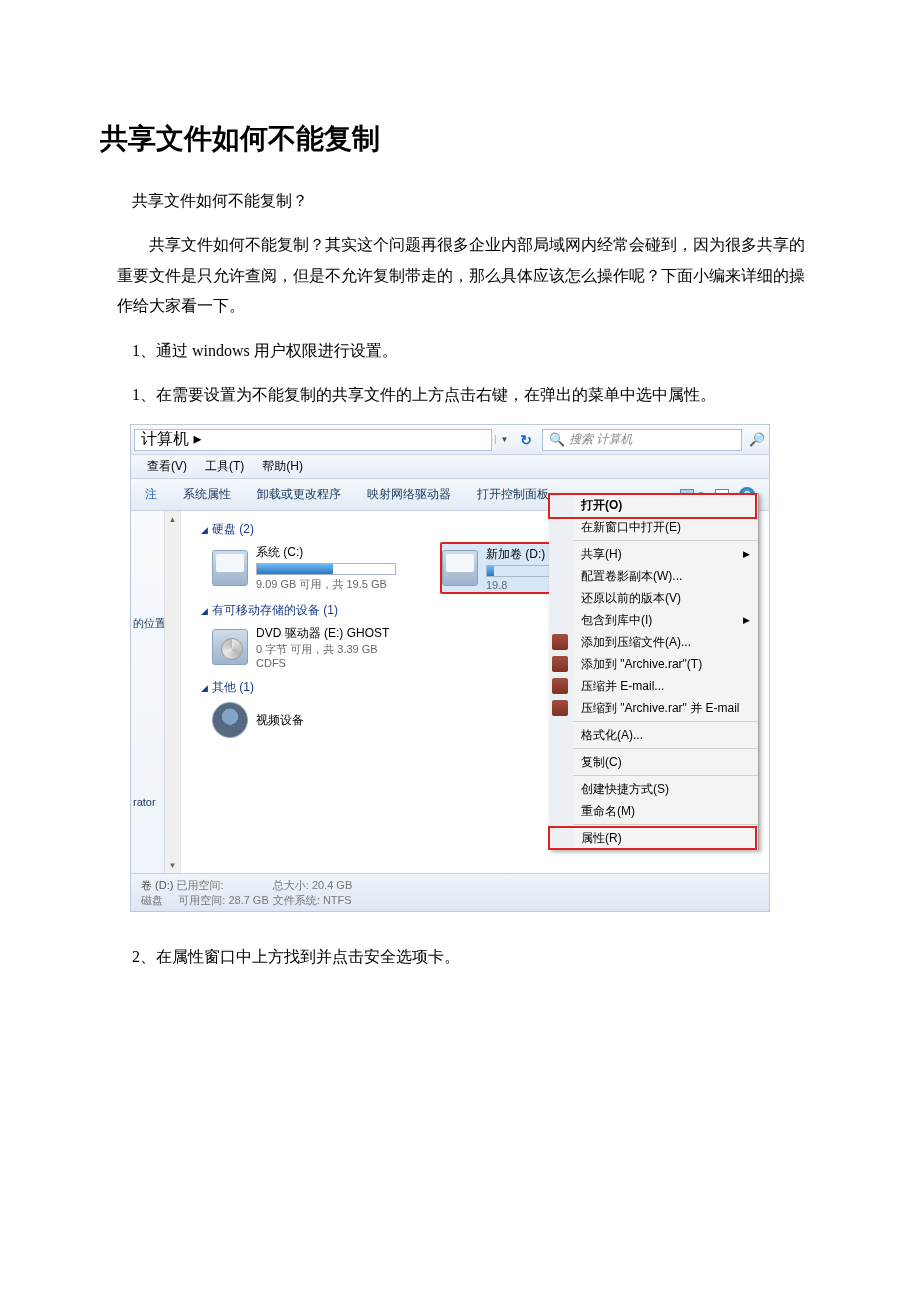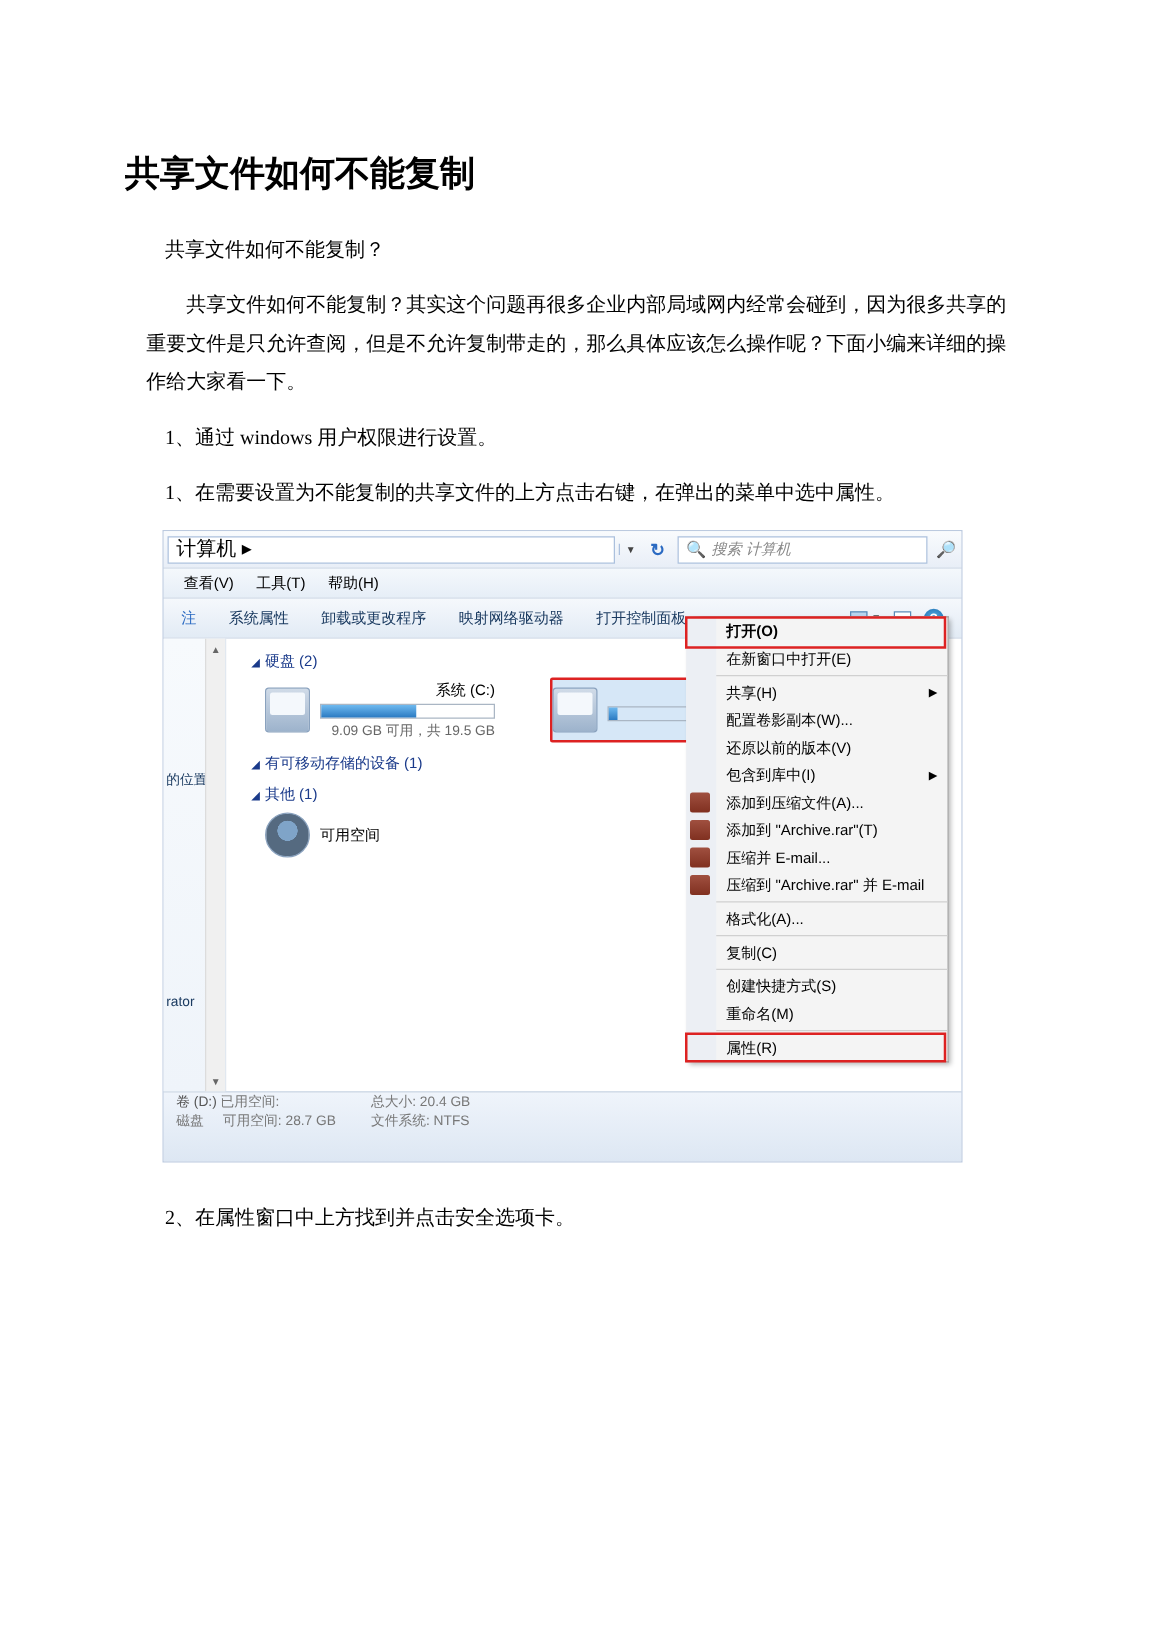--- a/index.html
+++ b/index.html
@@ -142,7 +142,6 @@
     gap: 30px;
     padding-left: 29px;
     margin-bottom: 4px;
-    text-align: right;
   }
   .drive {
     display: flex;

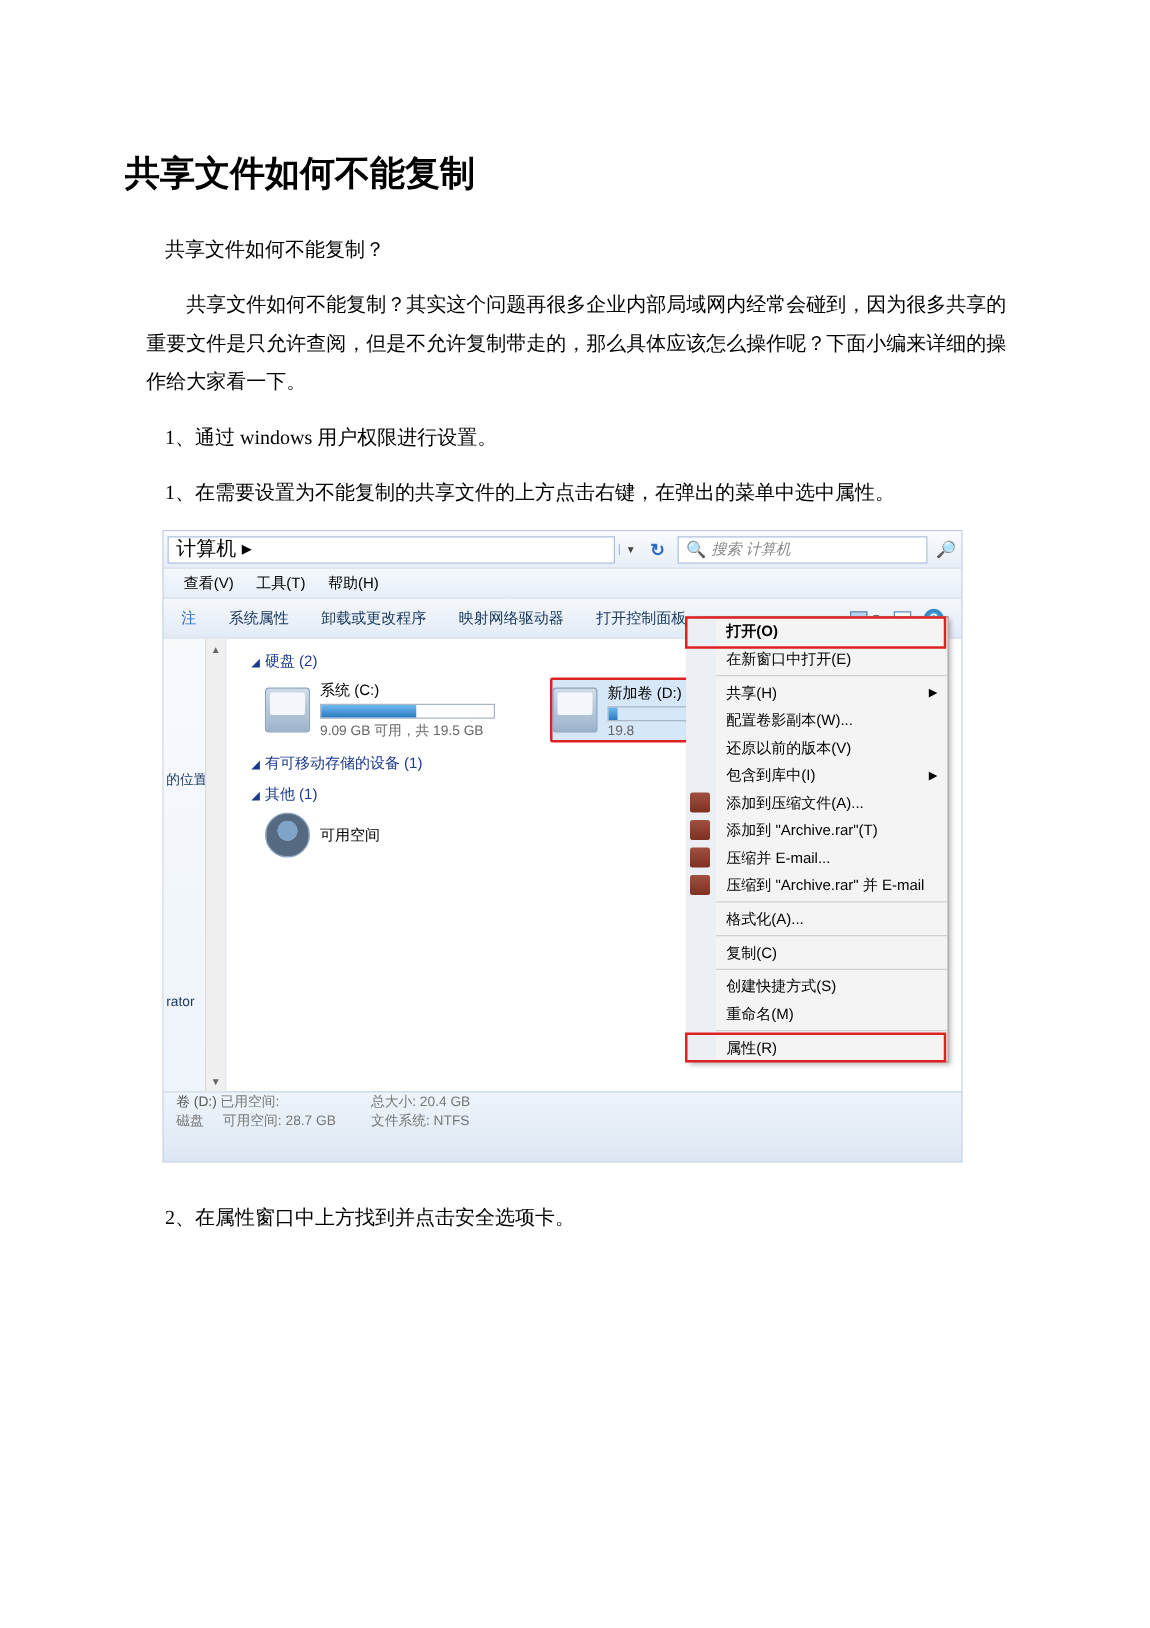--- a/index.html
+++ b/index.html
@@ -346,6 +346,16 @@
         <span class="chev">◢</span>
         <span>有可移动存储的设备 (1)</span>
       </div>
+      <div class="drive-row">
+        <div class="drive">
+          <div class="drive-icon dvd"></div>
+          <div class="drive-info">
+            <div class="name">DVD 驱动器 (E:) GHOST</div>
+            <div class="sub">0 字节 可用，共 3.39 GB</div>
+            <div class="sub">CDFS</div>
+          </div>
+        </div>
+      </div>
 
       <div class="section-head">
         <span class="chev">◢</span>

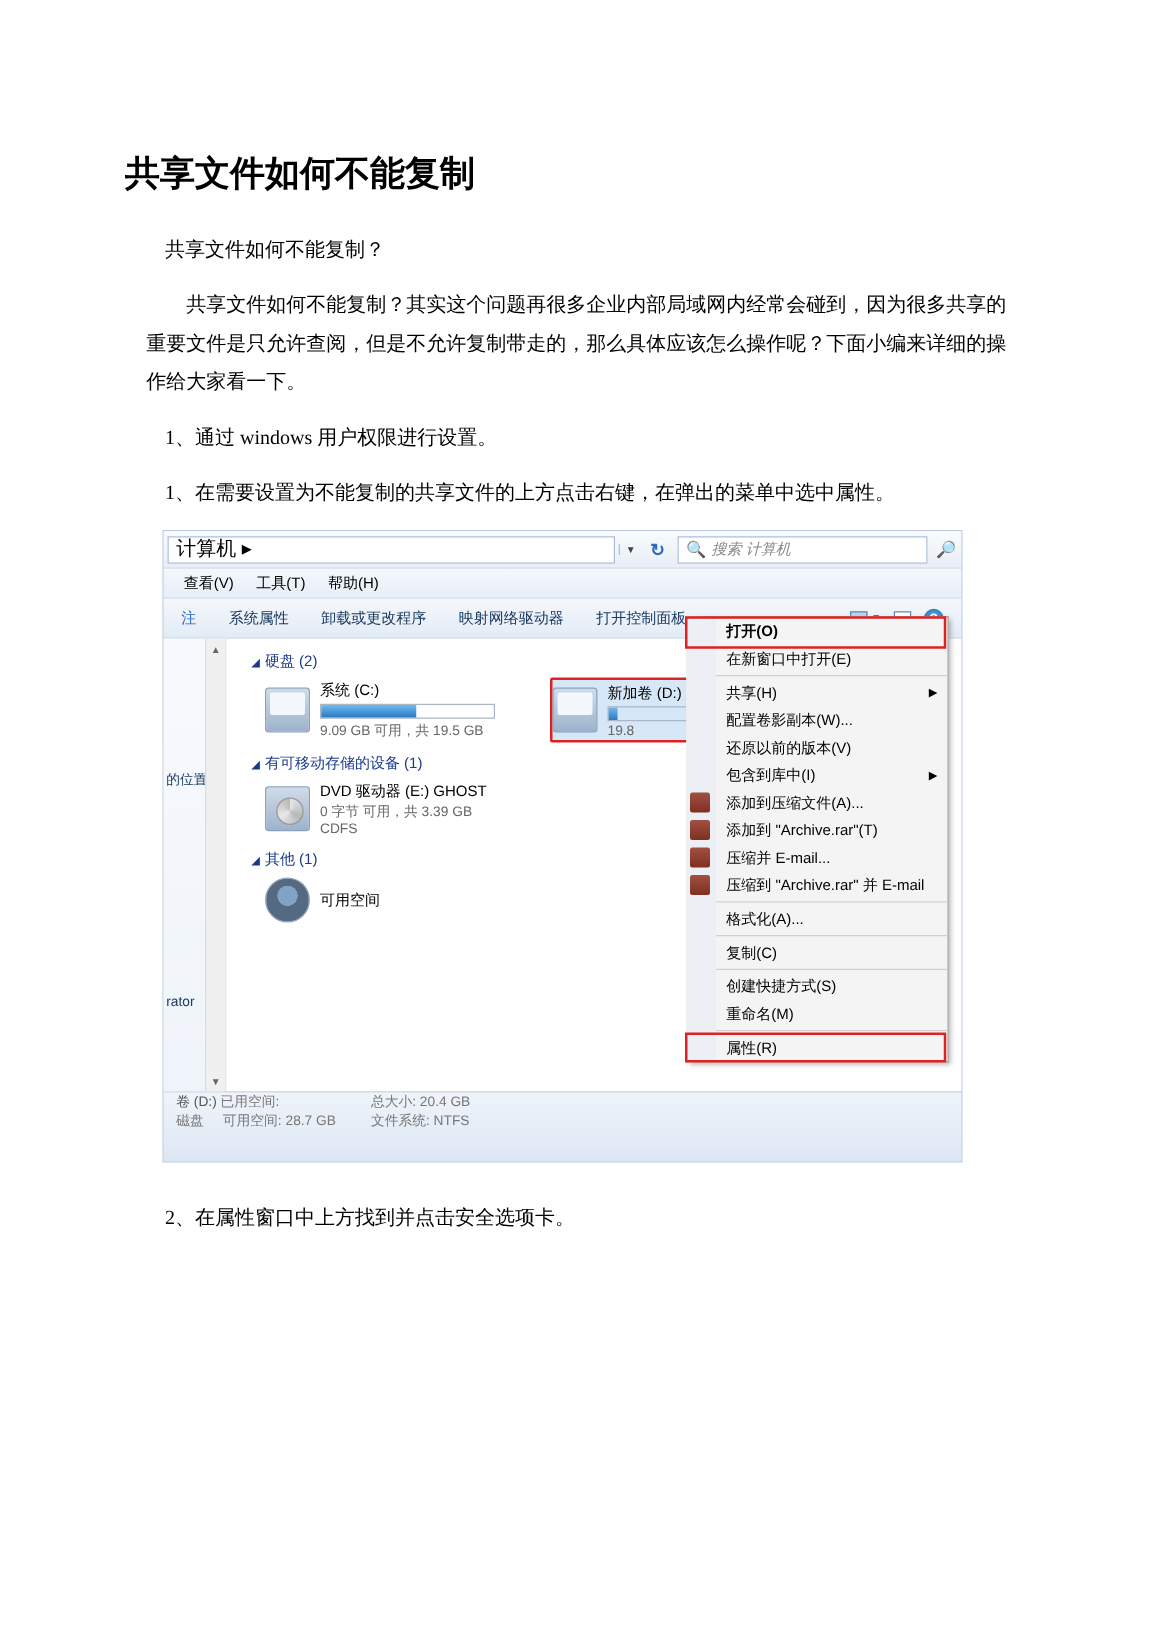--- a/index.html
+++ b/index.html
@@ -365,7 +365,7 @@
         <div class="drive">
           <div class="drive-icon cam"></div>
           <div class="drive-info">
-            <div class="name">可用空间</div>
+            <div class="name">视频设备</div>
           </div>
         </div>
       </div>

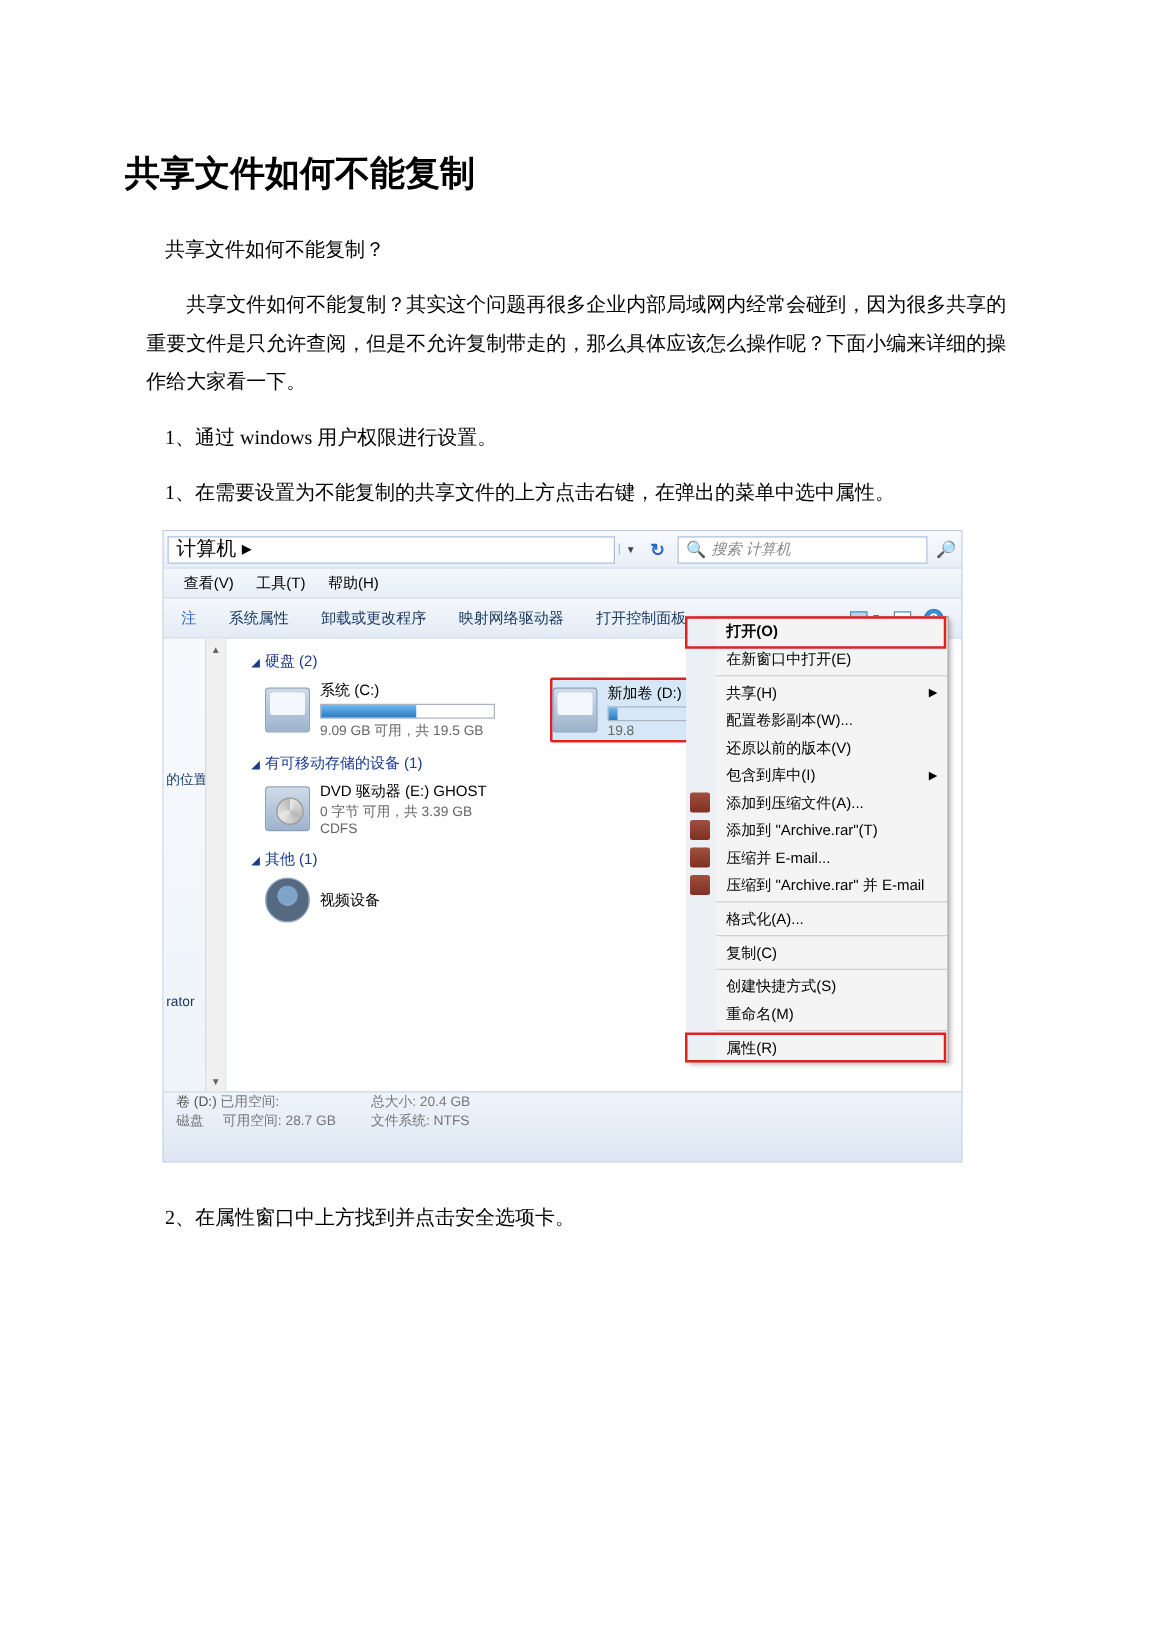--- a/index.html
+++ b/index.html
@@ -188,15 +188,15 @@
   .drive-info .free { color: #666; font-size: 11px; }
   .drive-info .sub { color: #666; font-size: 11px; }
   .detail-bar {
-    height: 56px;
+    height: 38px;
     background: linear-gradient(#eff4fb, #dde7f3);
     border-top: 1px solid #c5d2e2;
     display: flex;
-    align-items: flex-start;
+    align-items: center;
     padding: 0 10px;
     font-size: 11px;
     color: #555;
-    gap: 28px;
+    gap: 4px;
   }
   .detail-bar .lbl { color: #777; }
   .context-menu {

